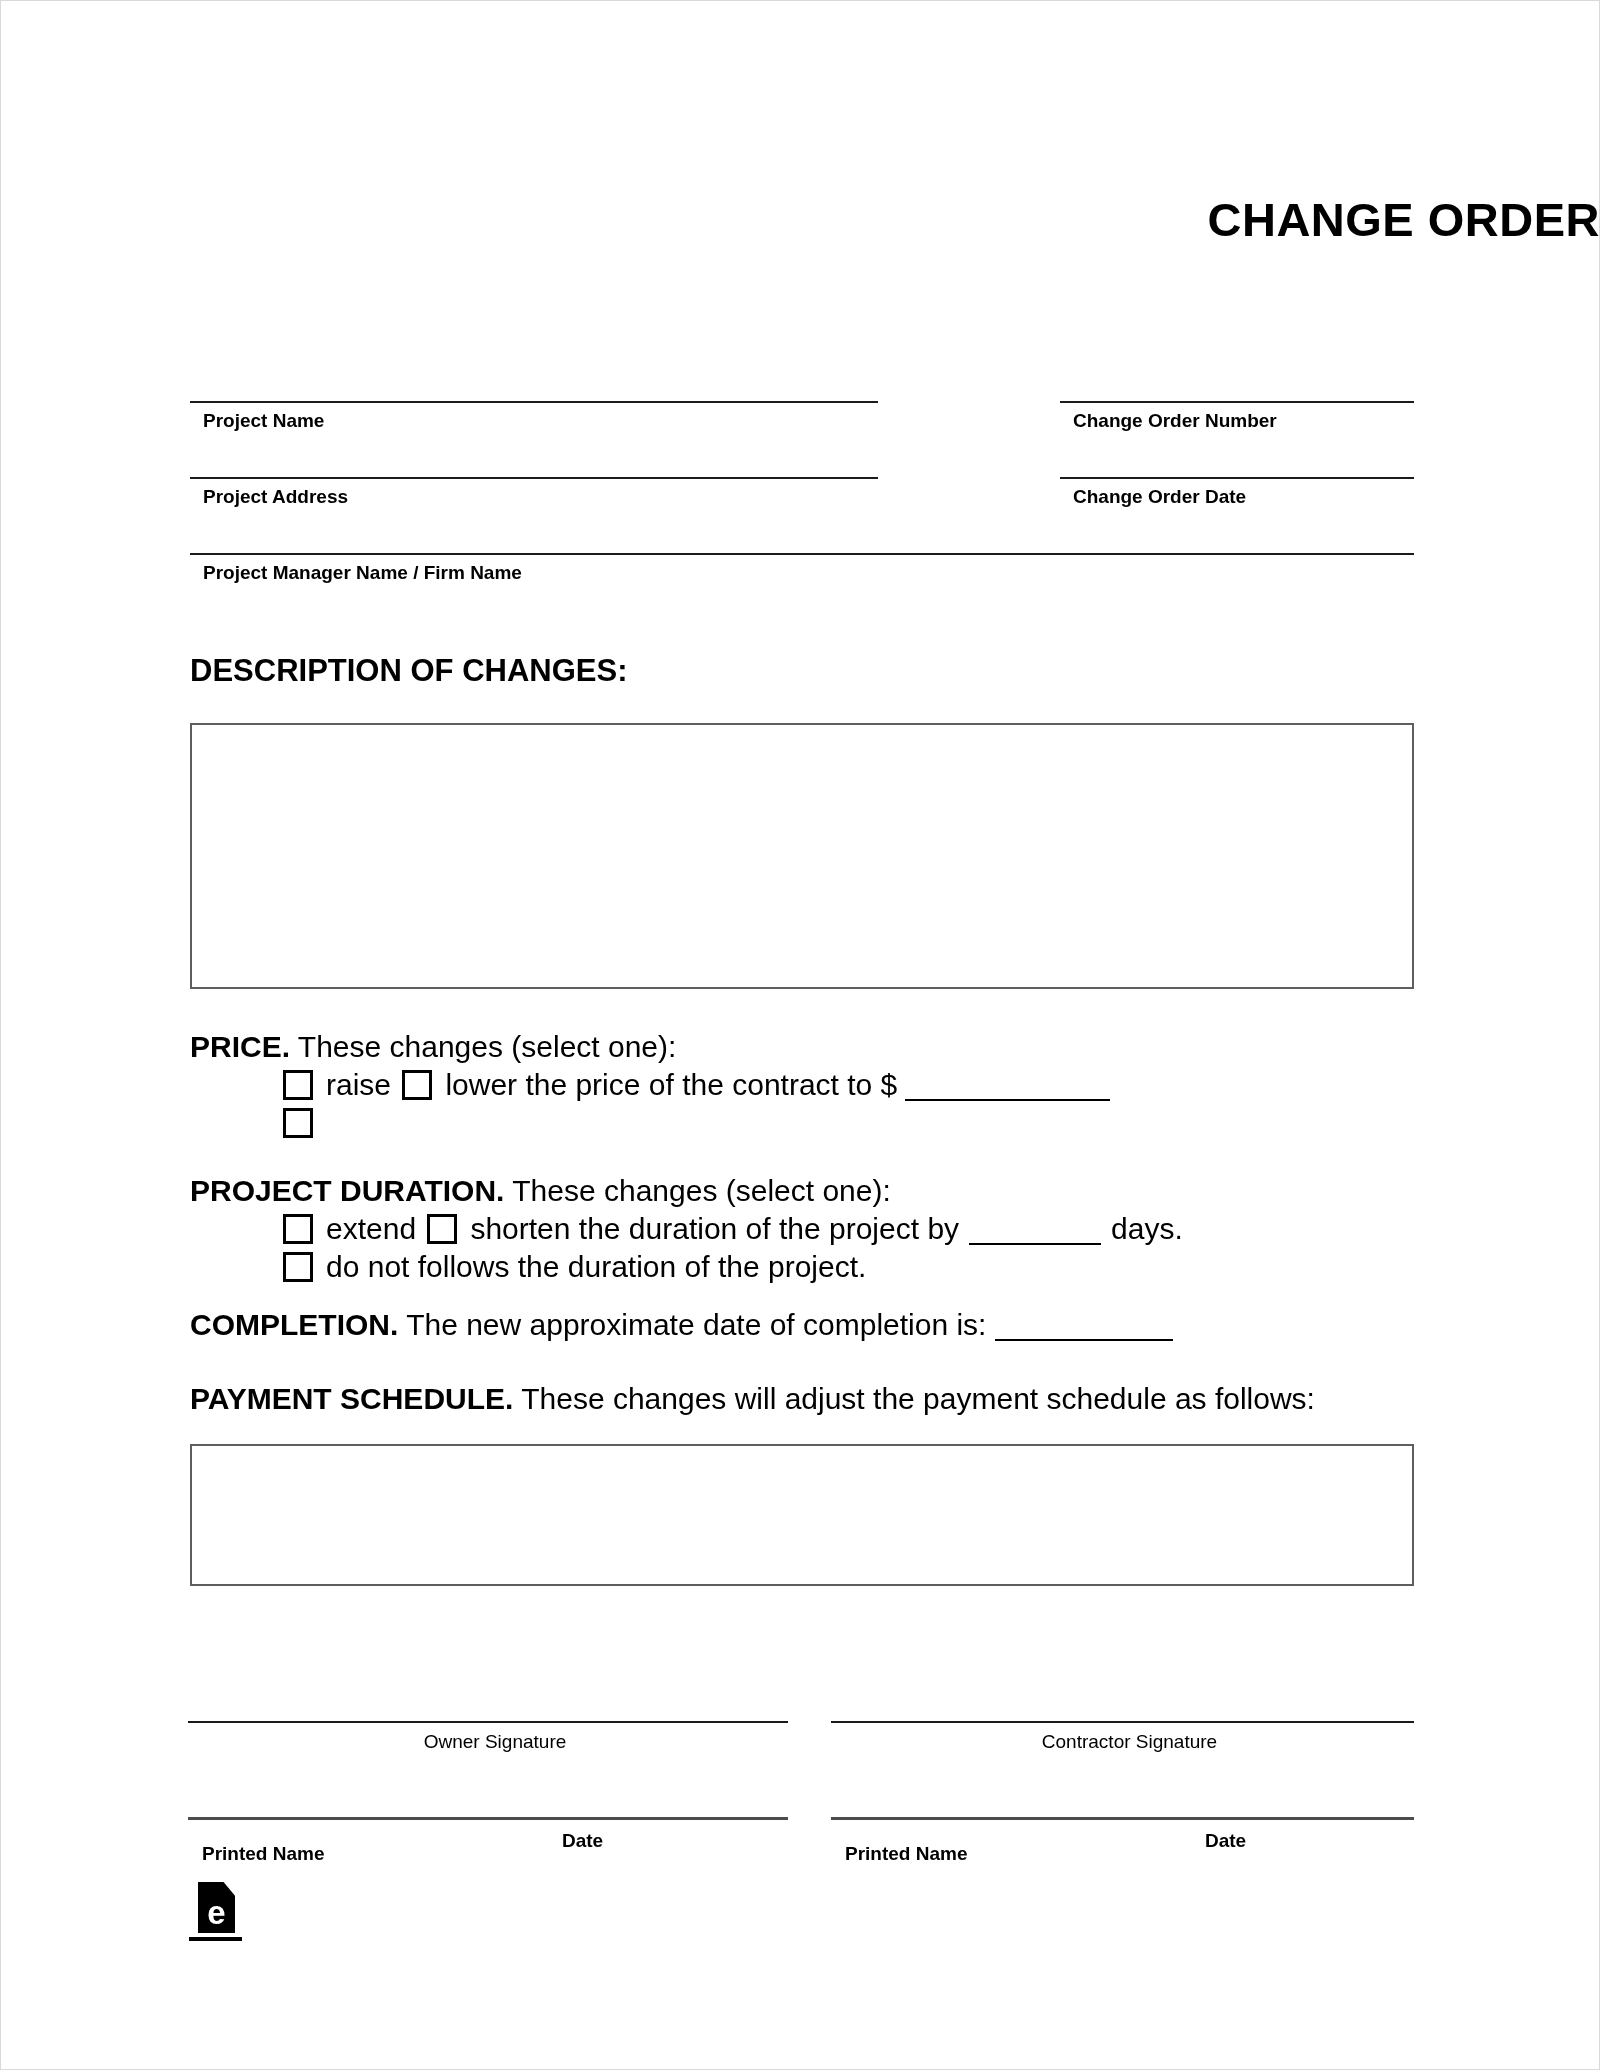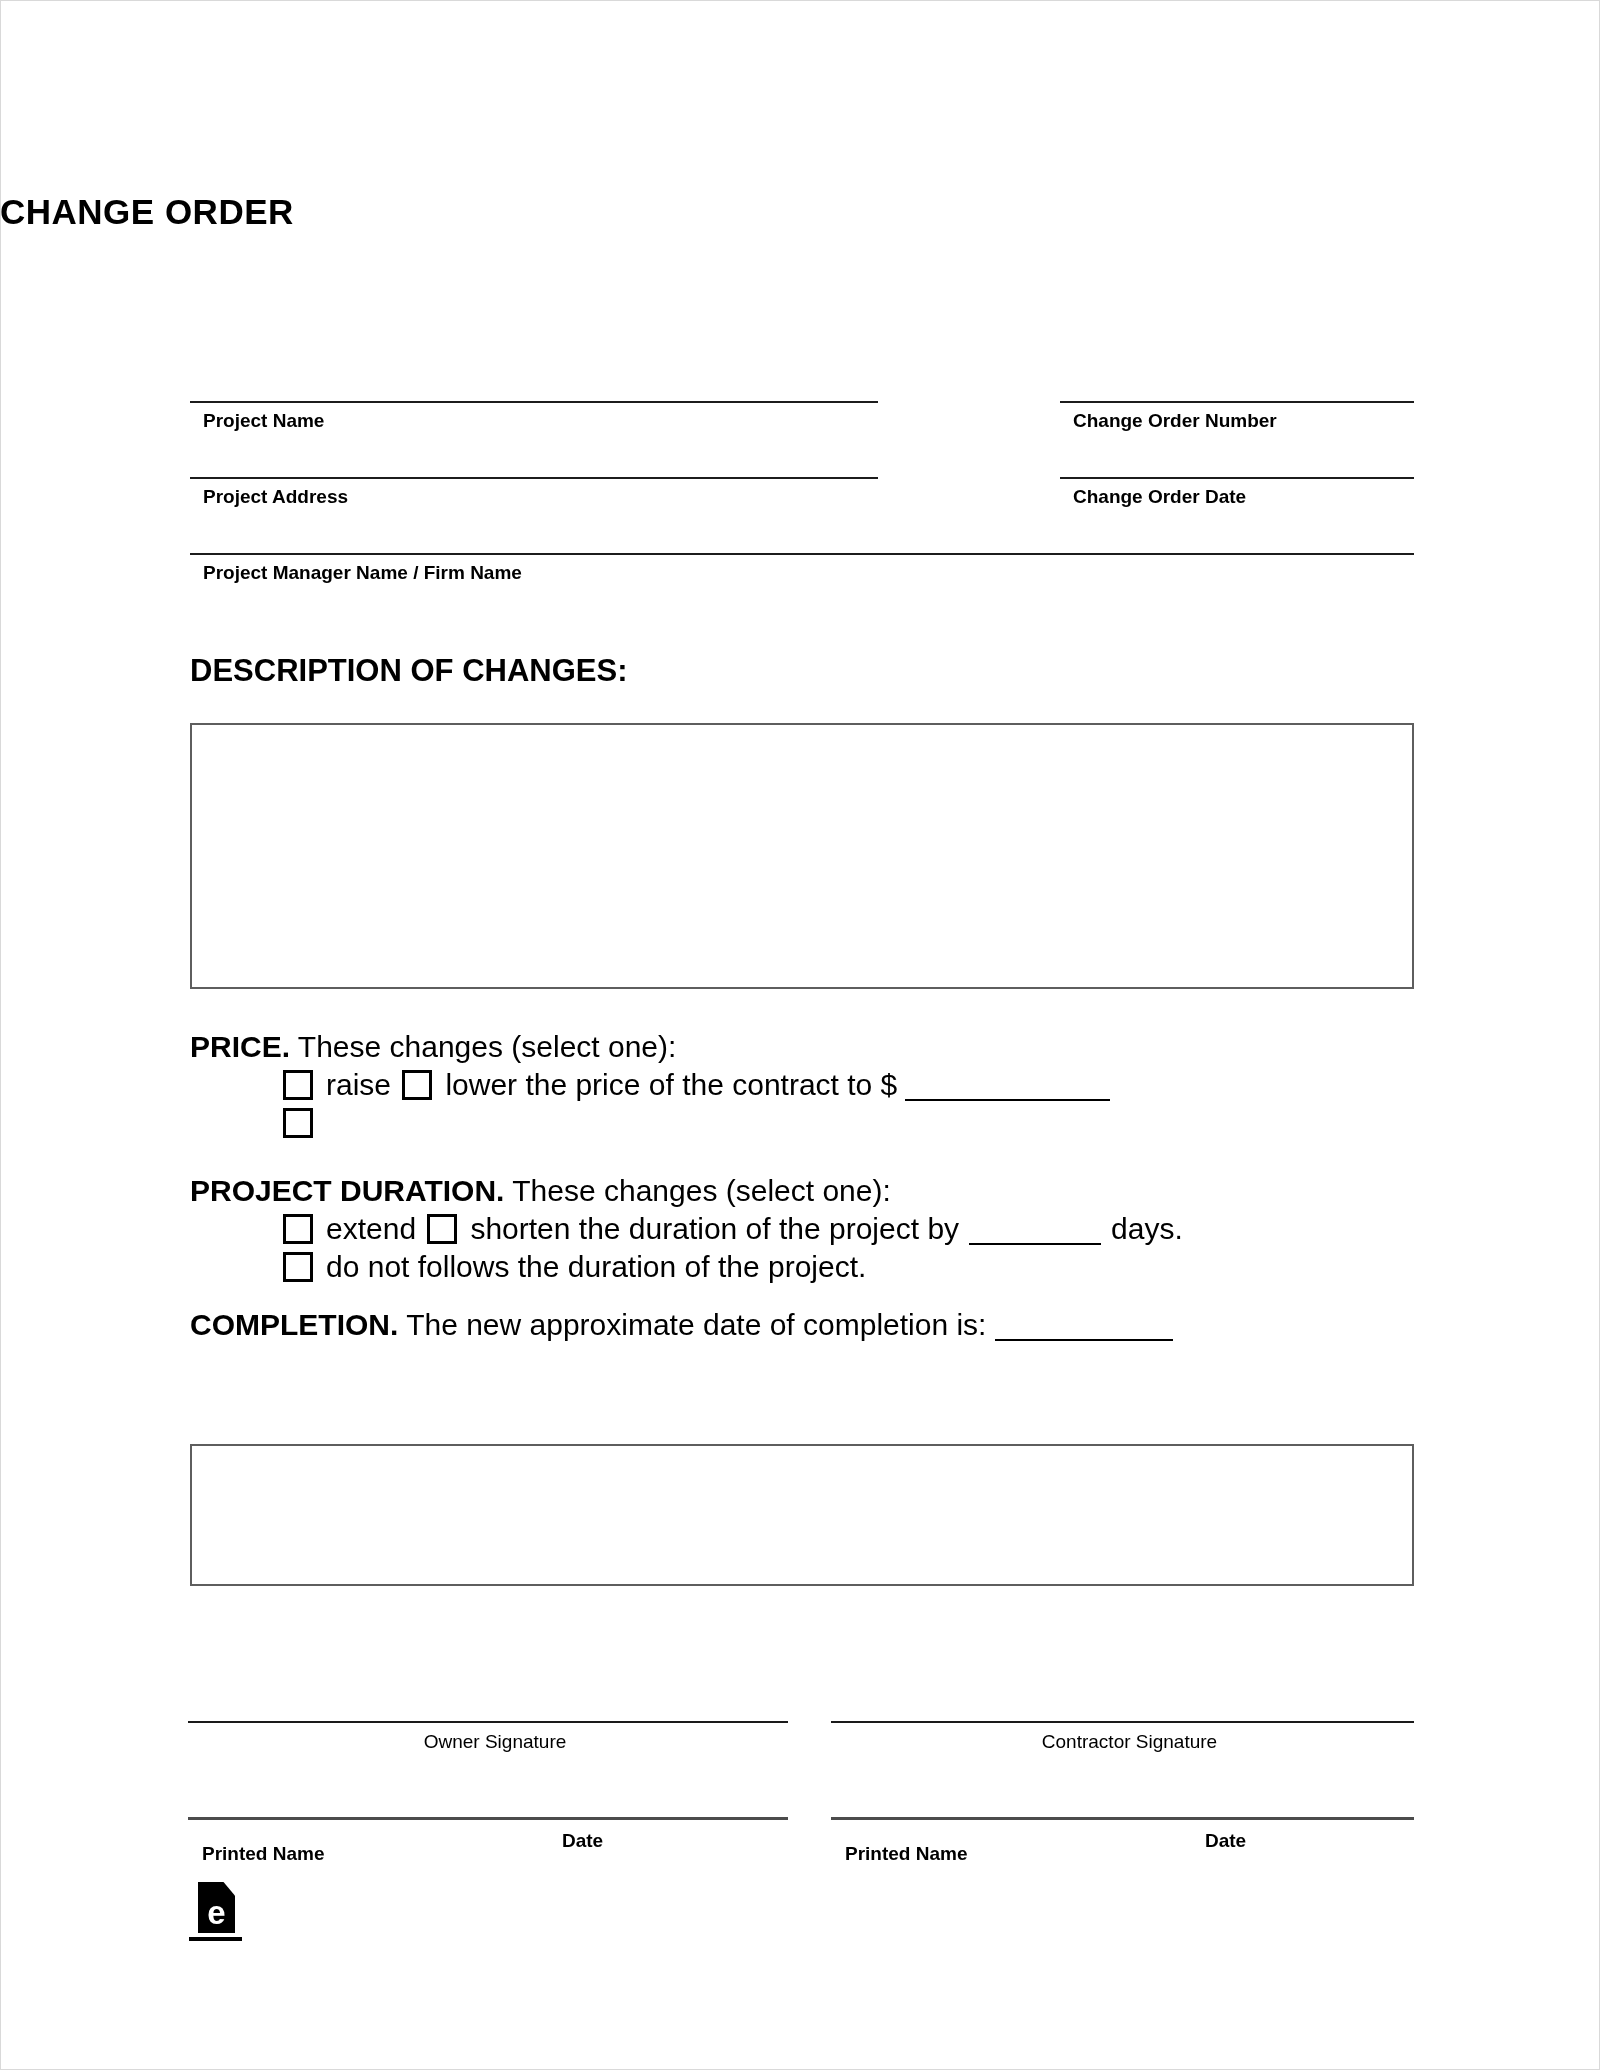--- a/index.html
+++ b/index.html
@@ -11,7 +11,7 @@
   }
   .title {
     position:absolute; top:192px; left:0; width:100%;
-    text-align:left; font-size:35px; font-weight:bold; letter-spacing:0.5px;
+    text-align:right; font-size:47px; font-weight:bold; letter-spacing:0.5px;
   }
   .field {
     position:absolute; border-top:2px solid #1c1c1c;

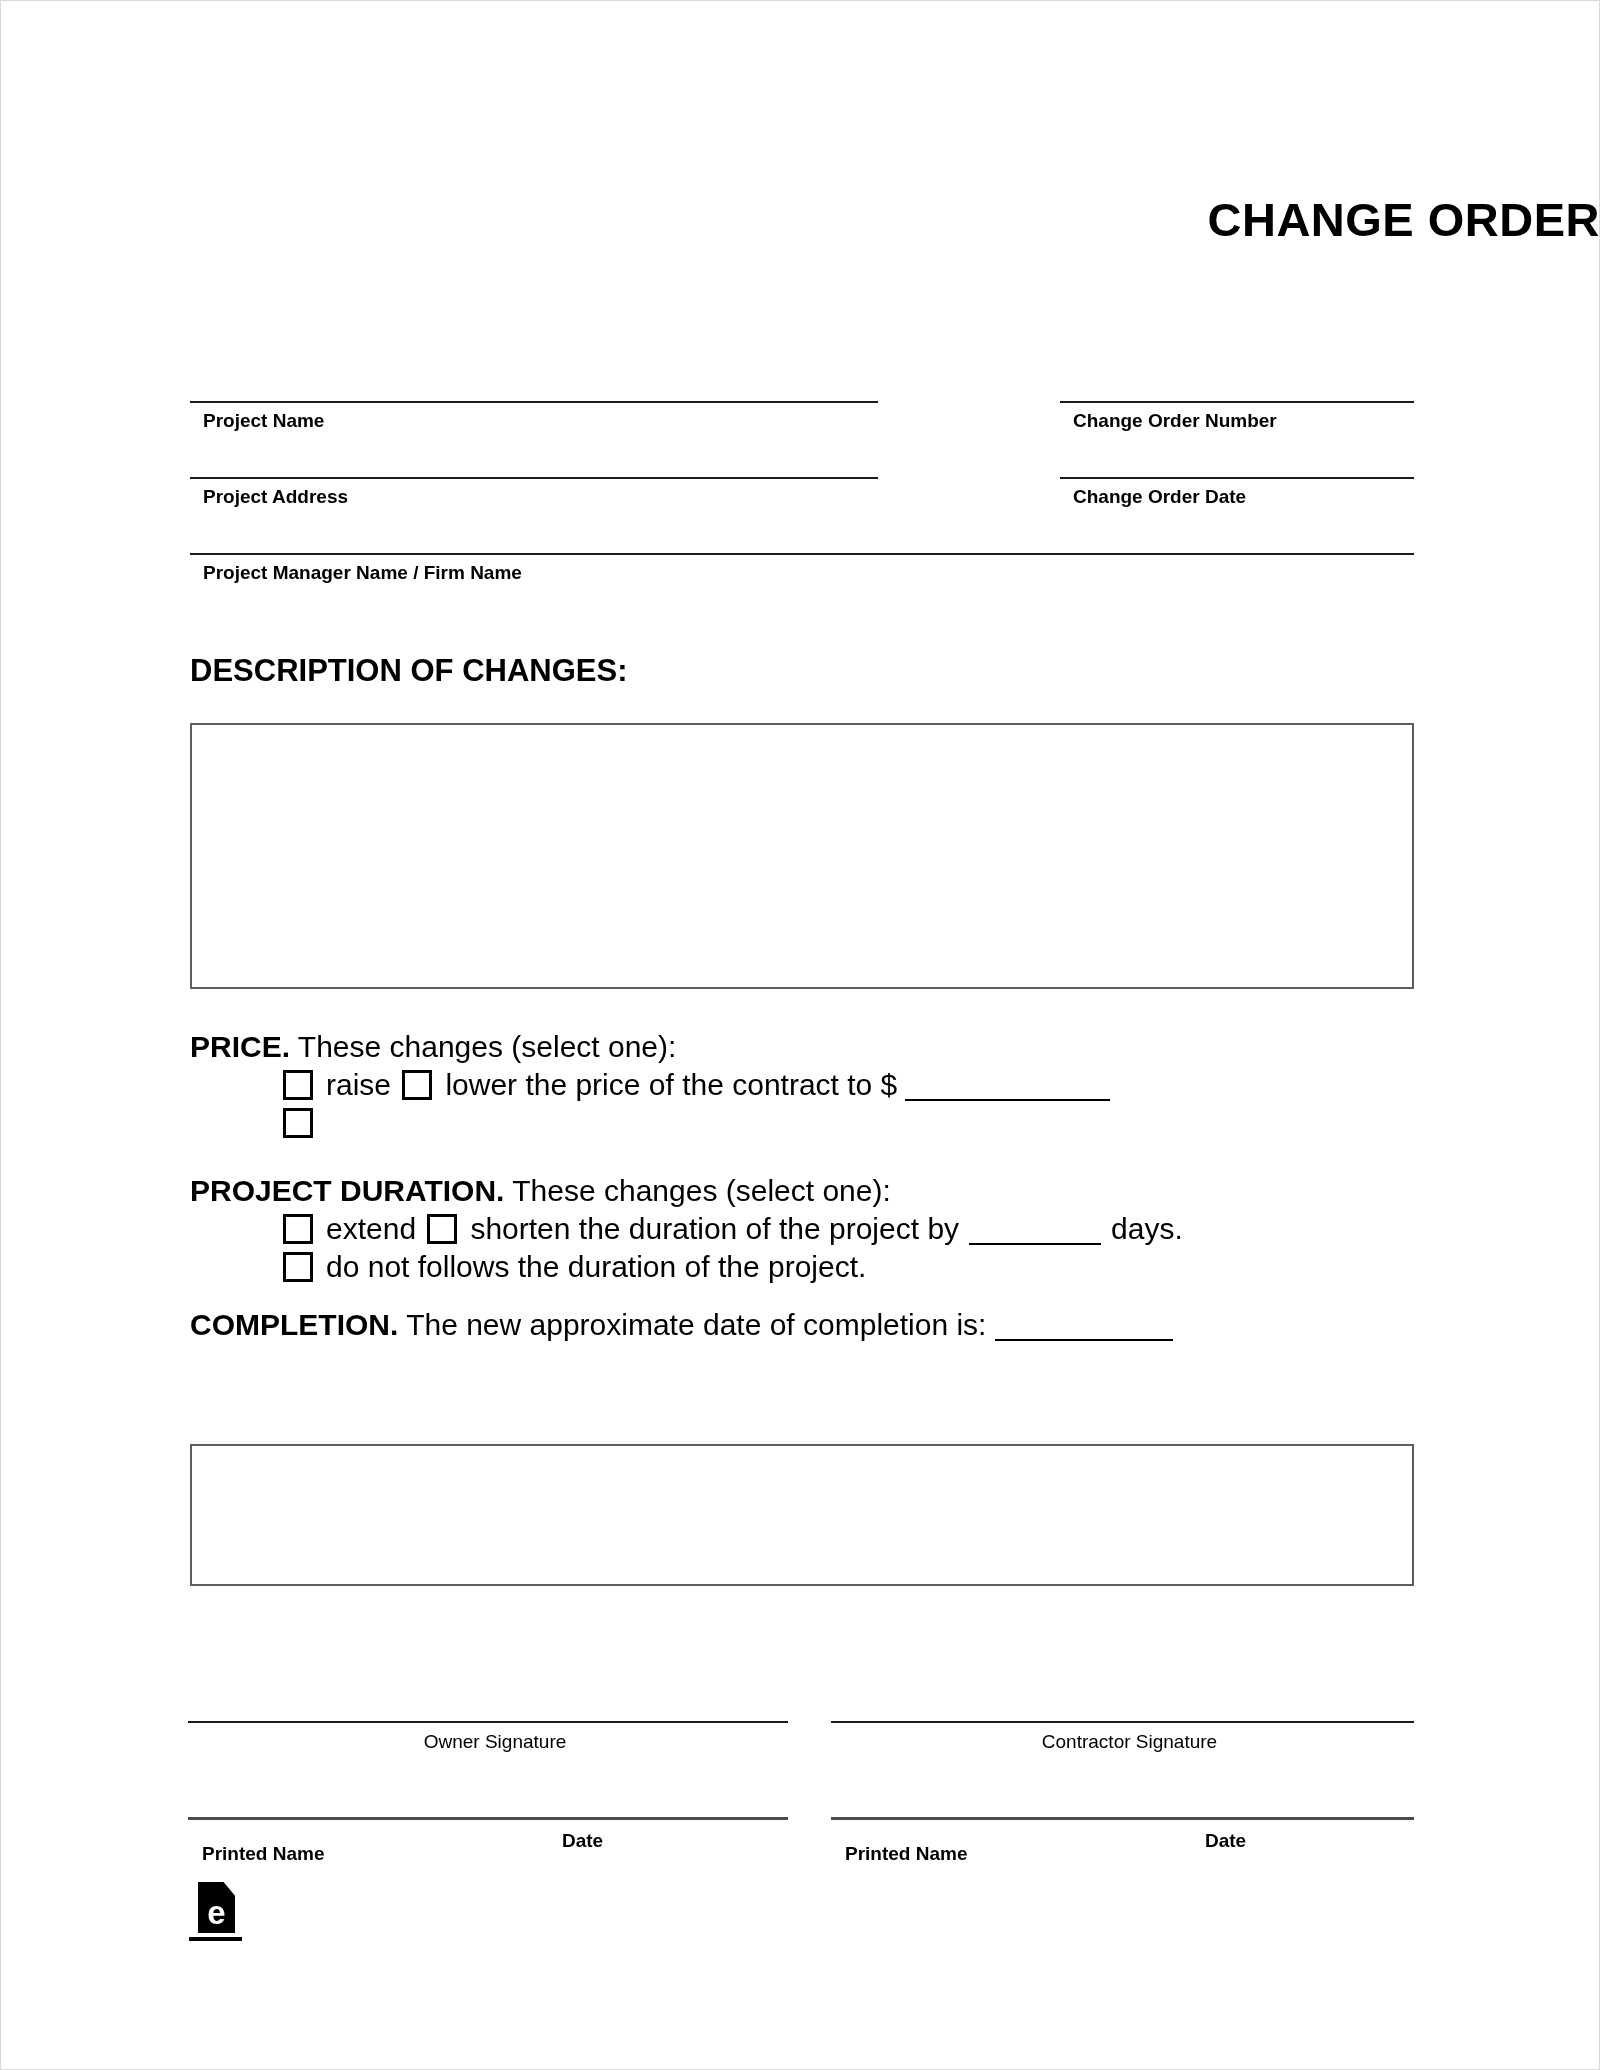--- a/index.html
+++ b/index.html
@@ -133,6 +133,10 @@
     <span>The new approximate date of completion is:</span><span class="blank blank-completion"></span>
   </div>
 
+  <div class="section sec-payment">
+    <b>PAYMENT SCHEDULE.</b>
+    <span>These changes will adjust the payment schedule as follows:</span>
+  </div>
   <div class="bigbox pay-box"></div>
 
   <div class="sig sig-owner">

